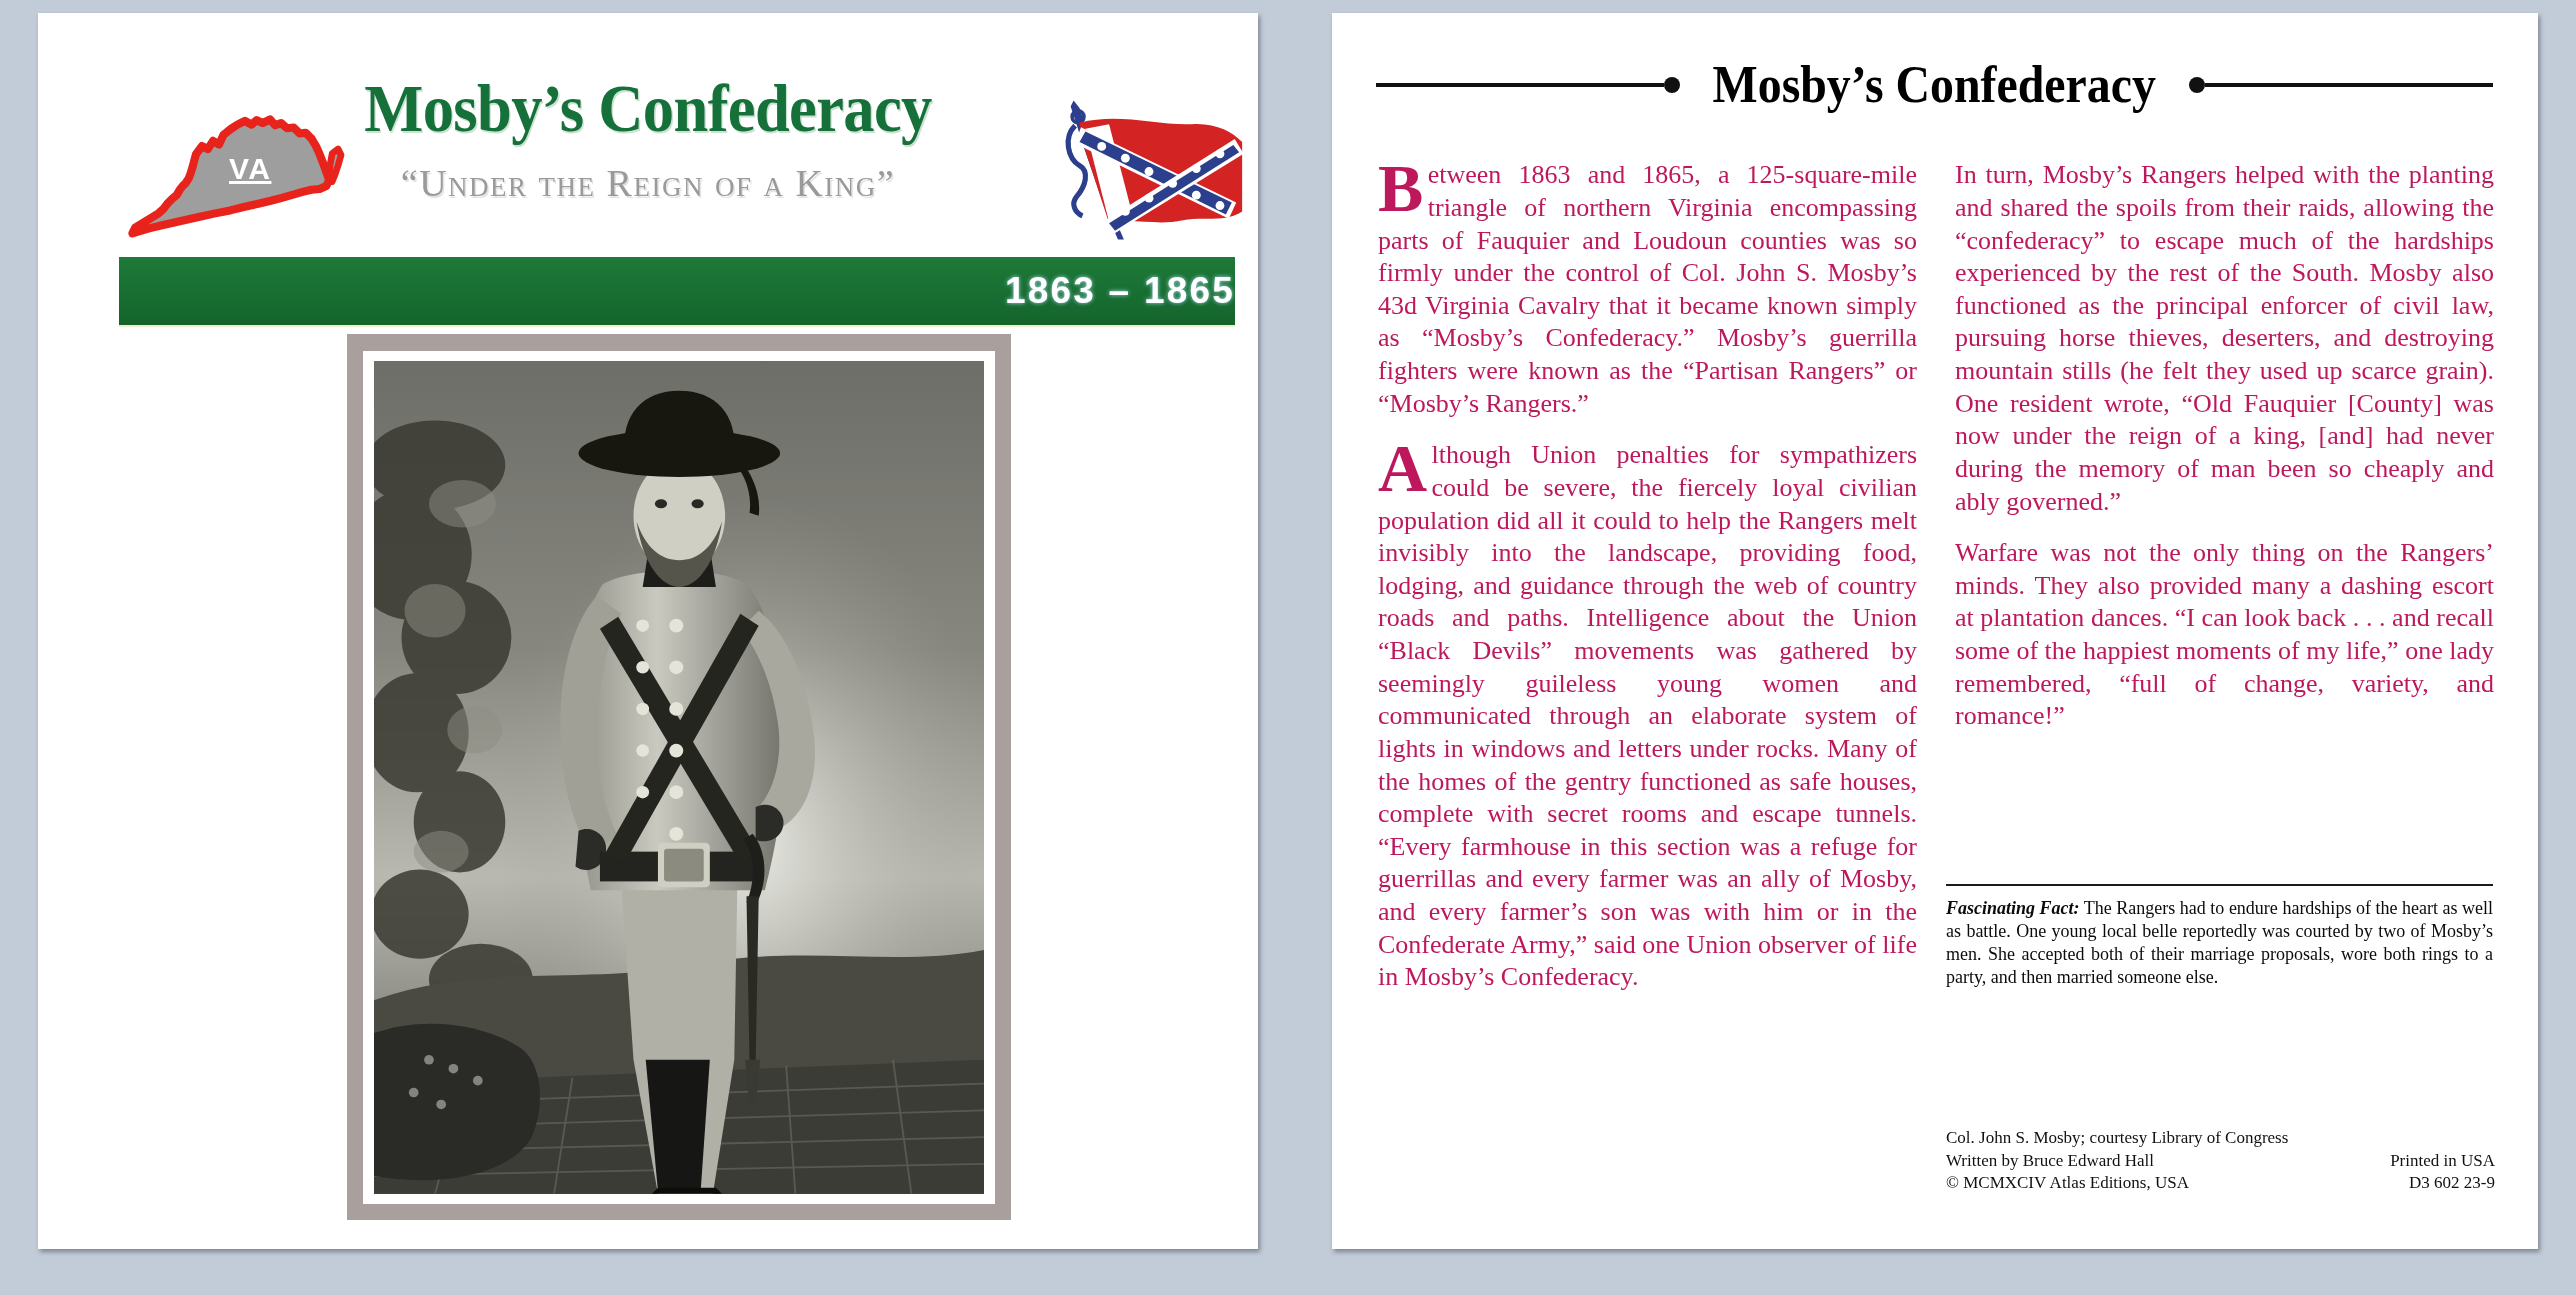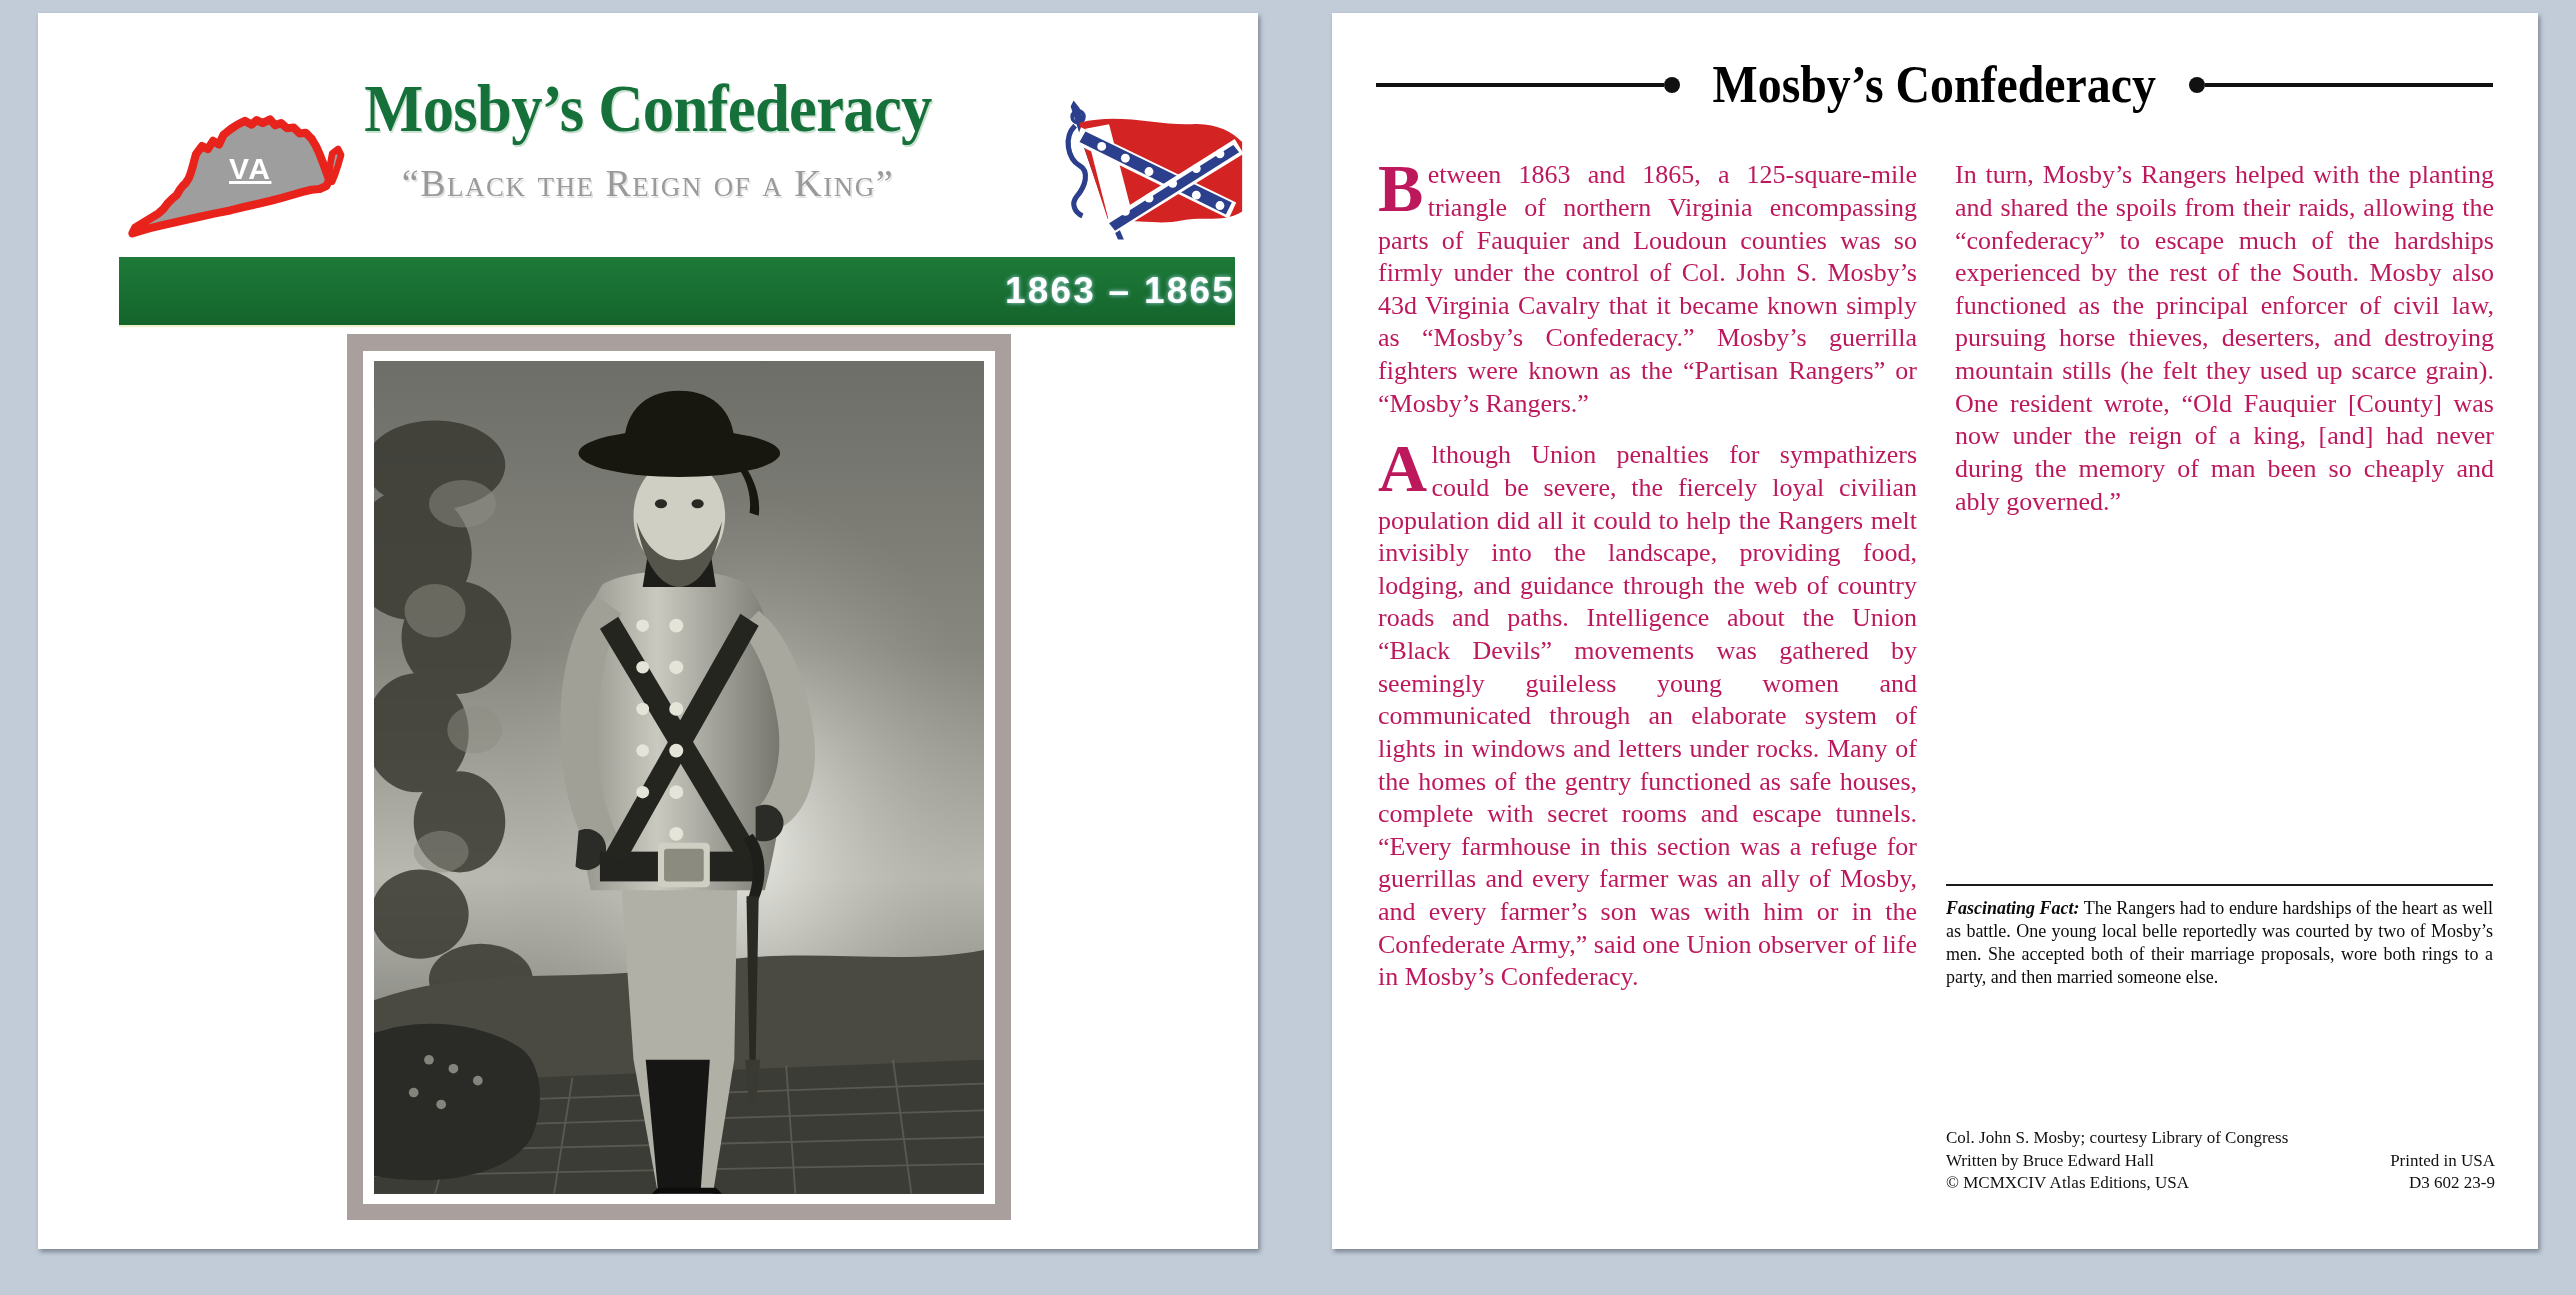--- a/index.html
+++ b/index.html
@@ -180,7 +180,7 @@
   </div>
 
   <div id="front-title">Mosby’s Confederacy</div>
-  <div id="front-subtitle">“Black the Reign of a King”</div>
+  <div id="front-subtitle">“Under the Reign of a King”</div>
 
   <div id="date-banner">
     <span>1863 – 1865</span>

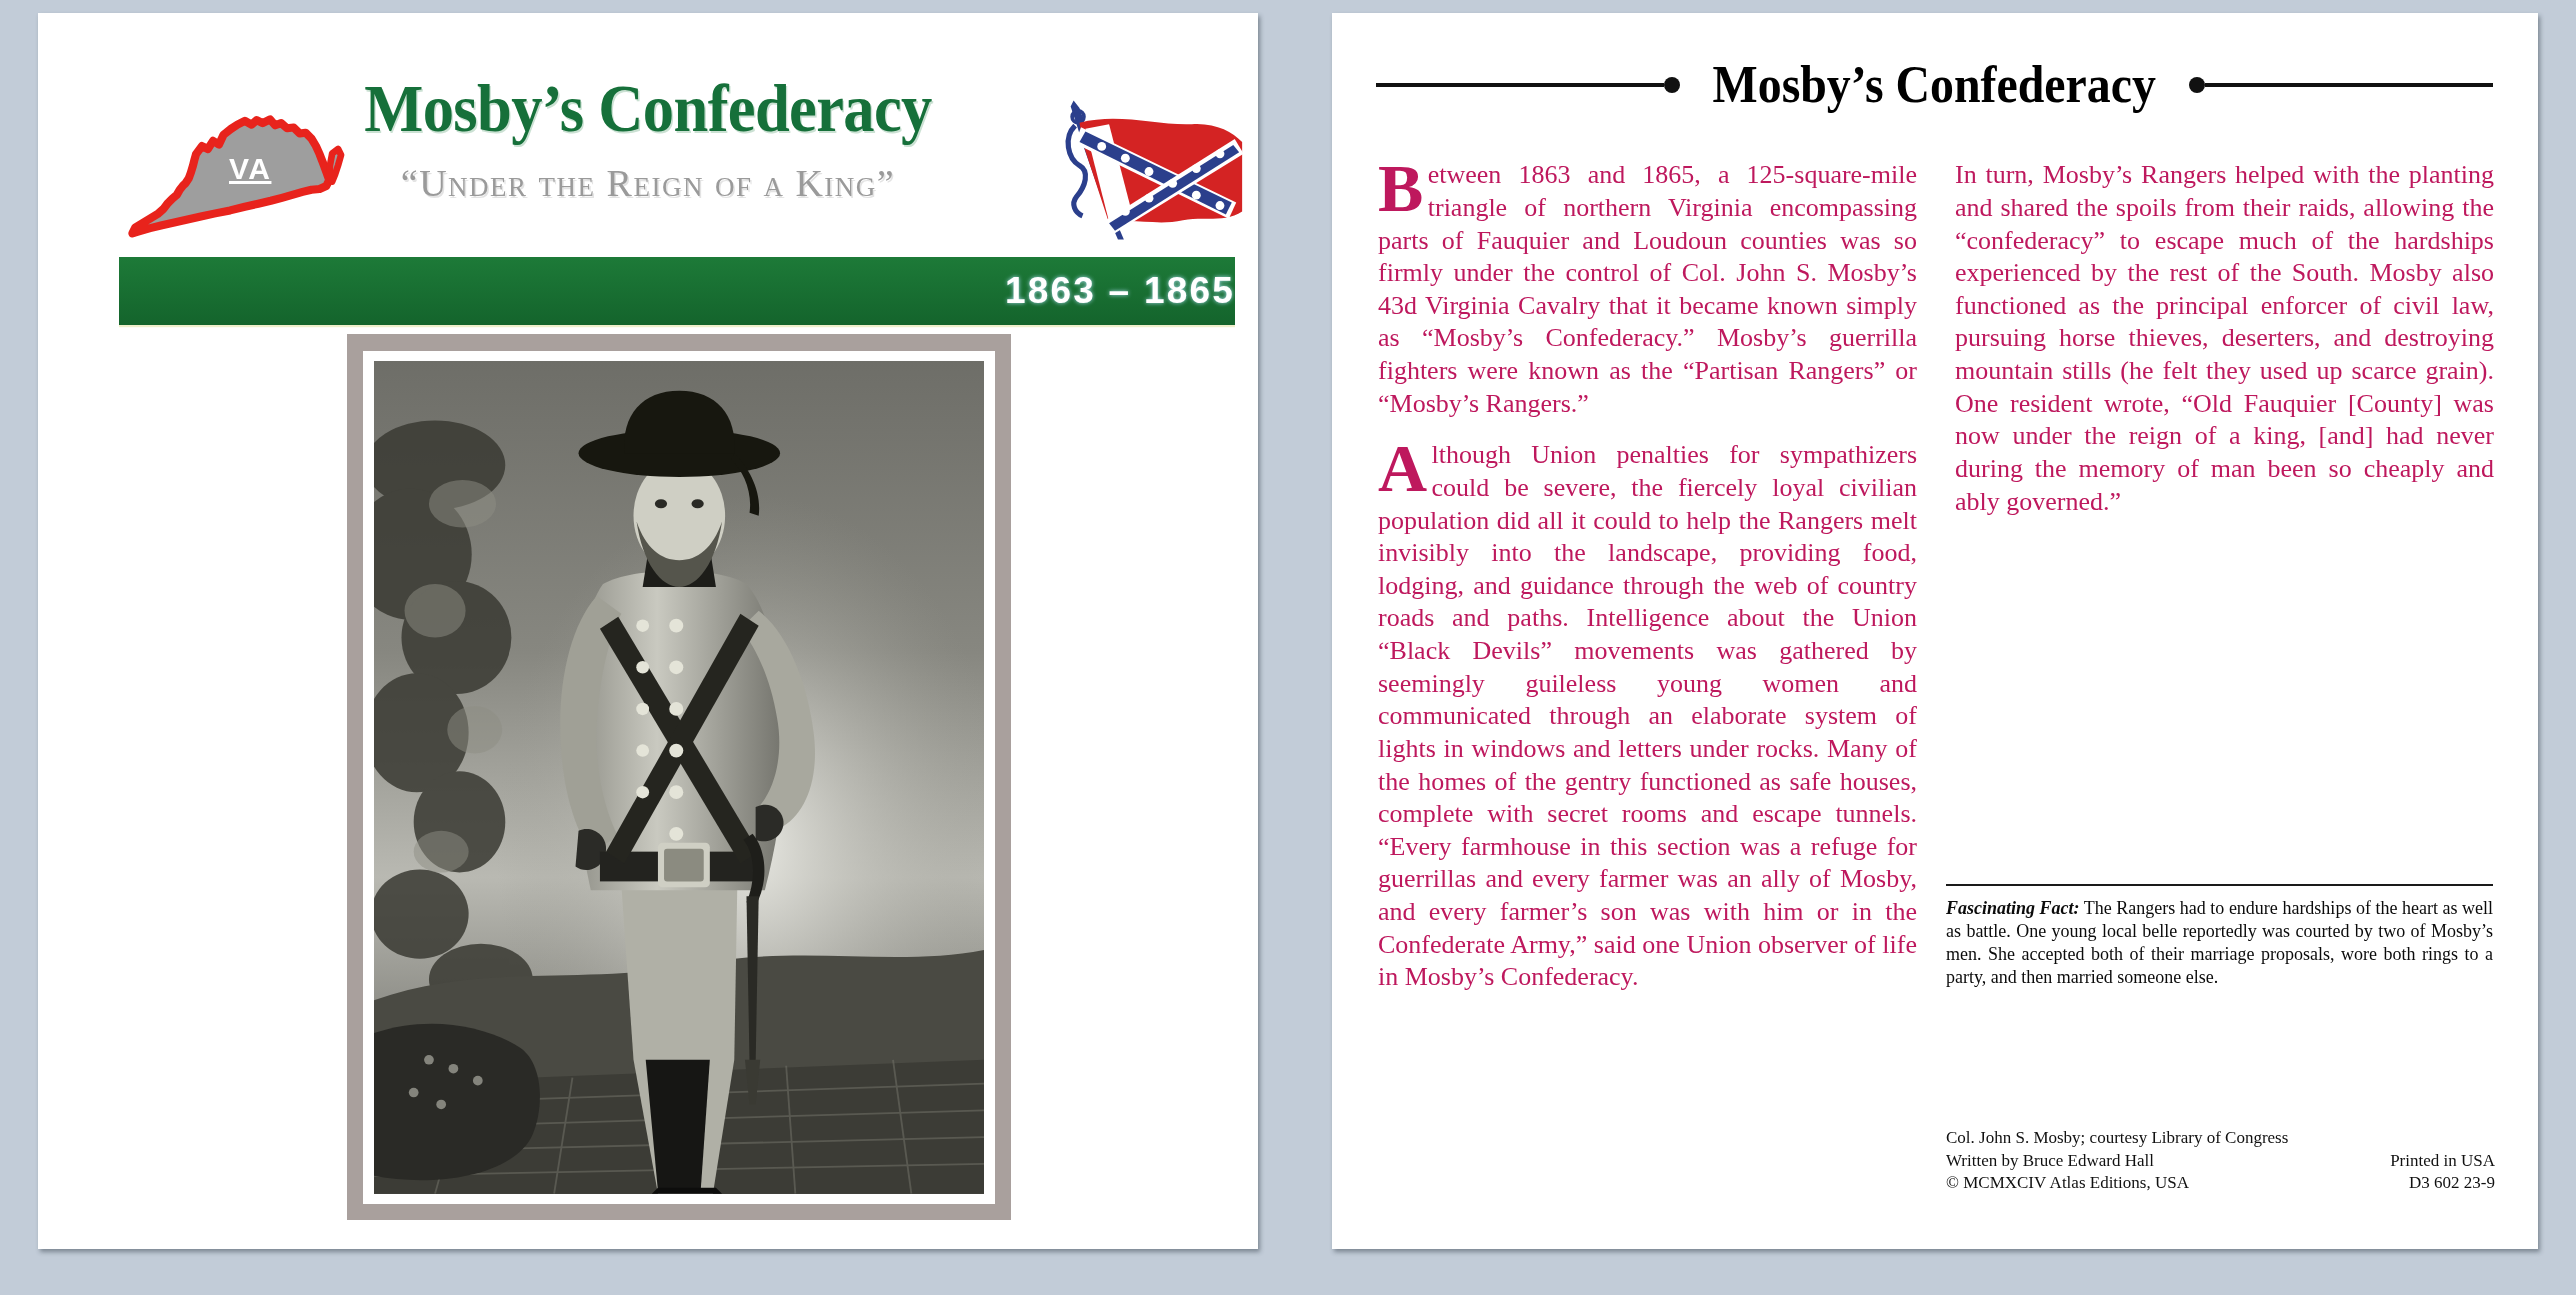--- a/index.html
+++ b/index.html
@@ -318,6 +318,7 @@
     </div>
     <div class="col">
       <p>In turn, Mosby’s Rangers helped with the planting and shared the spoils from their raids, allowing the “confederacy” to escape much of the hardships experienced by the rest of the South. Mosby also functioned as the principal enforcer of civil law, pursuing horse thieves, deserters, and destroying mountain stills (he felt they used up scarce grain). One resident wrote, “Old Fauquier [County] was now under the reign of a king, [and] had never during the memory of man been so cheaply and ably governed.”</p>
+      <p>Warfare was not the only thing on the Rangers’ minds. They also provided many a dashing escort at plantation dances. “I can look back . . . and recall some of the happiest moments of my life,” one lady remembered, “full of change, variety, and romance!”</p>
     </div>
   </div>
 </div>

